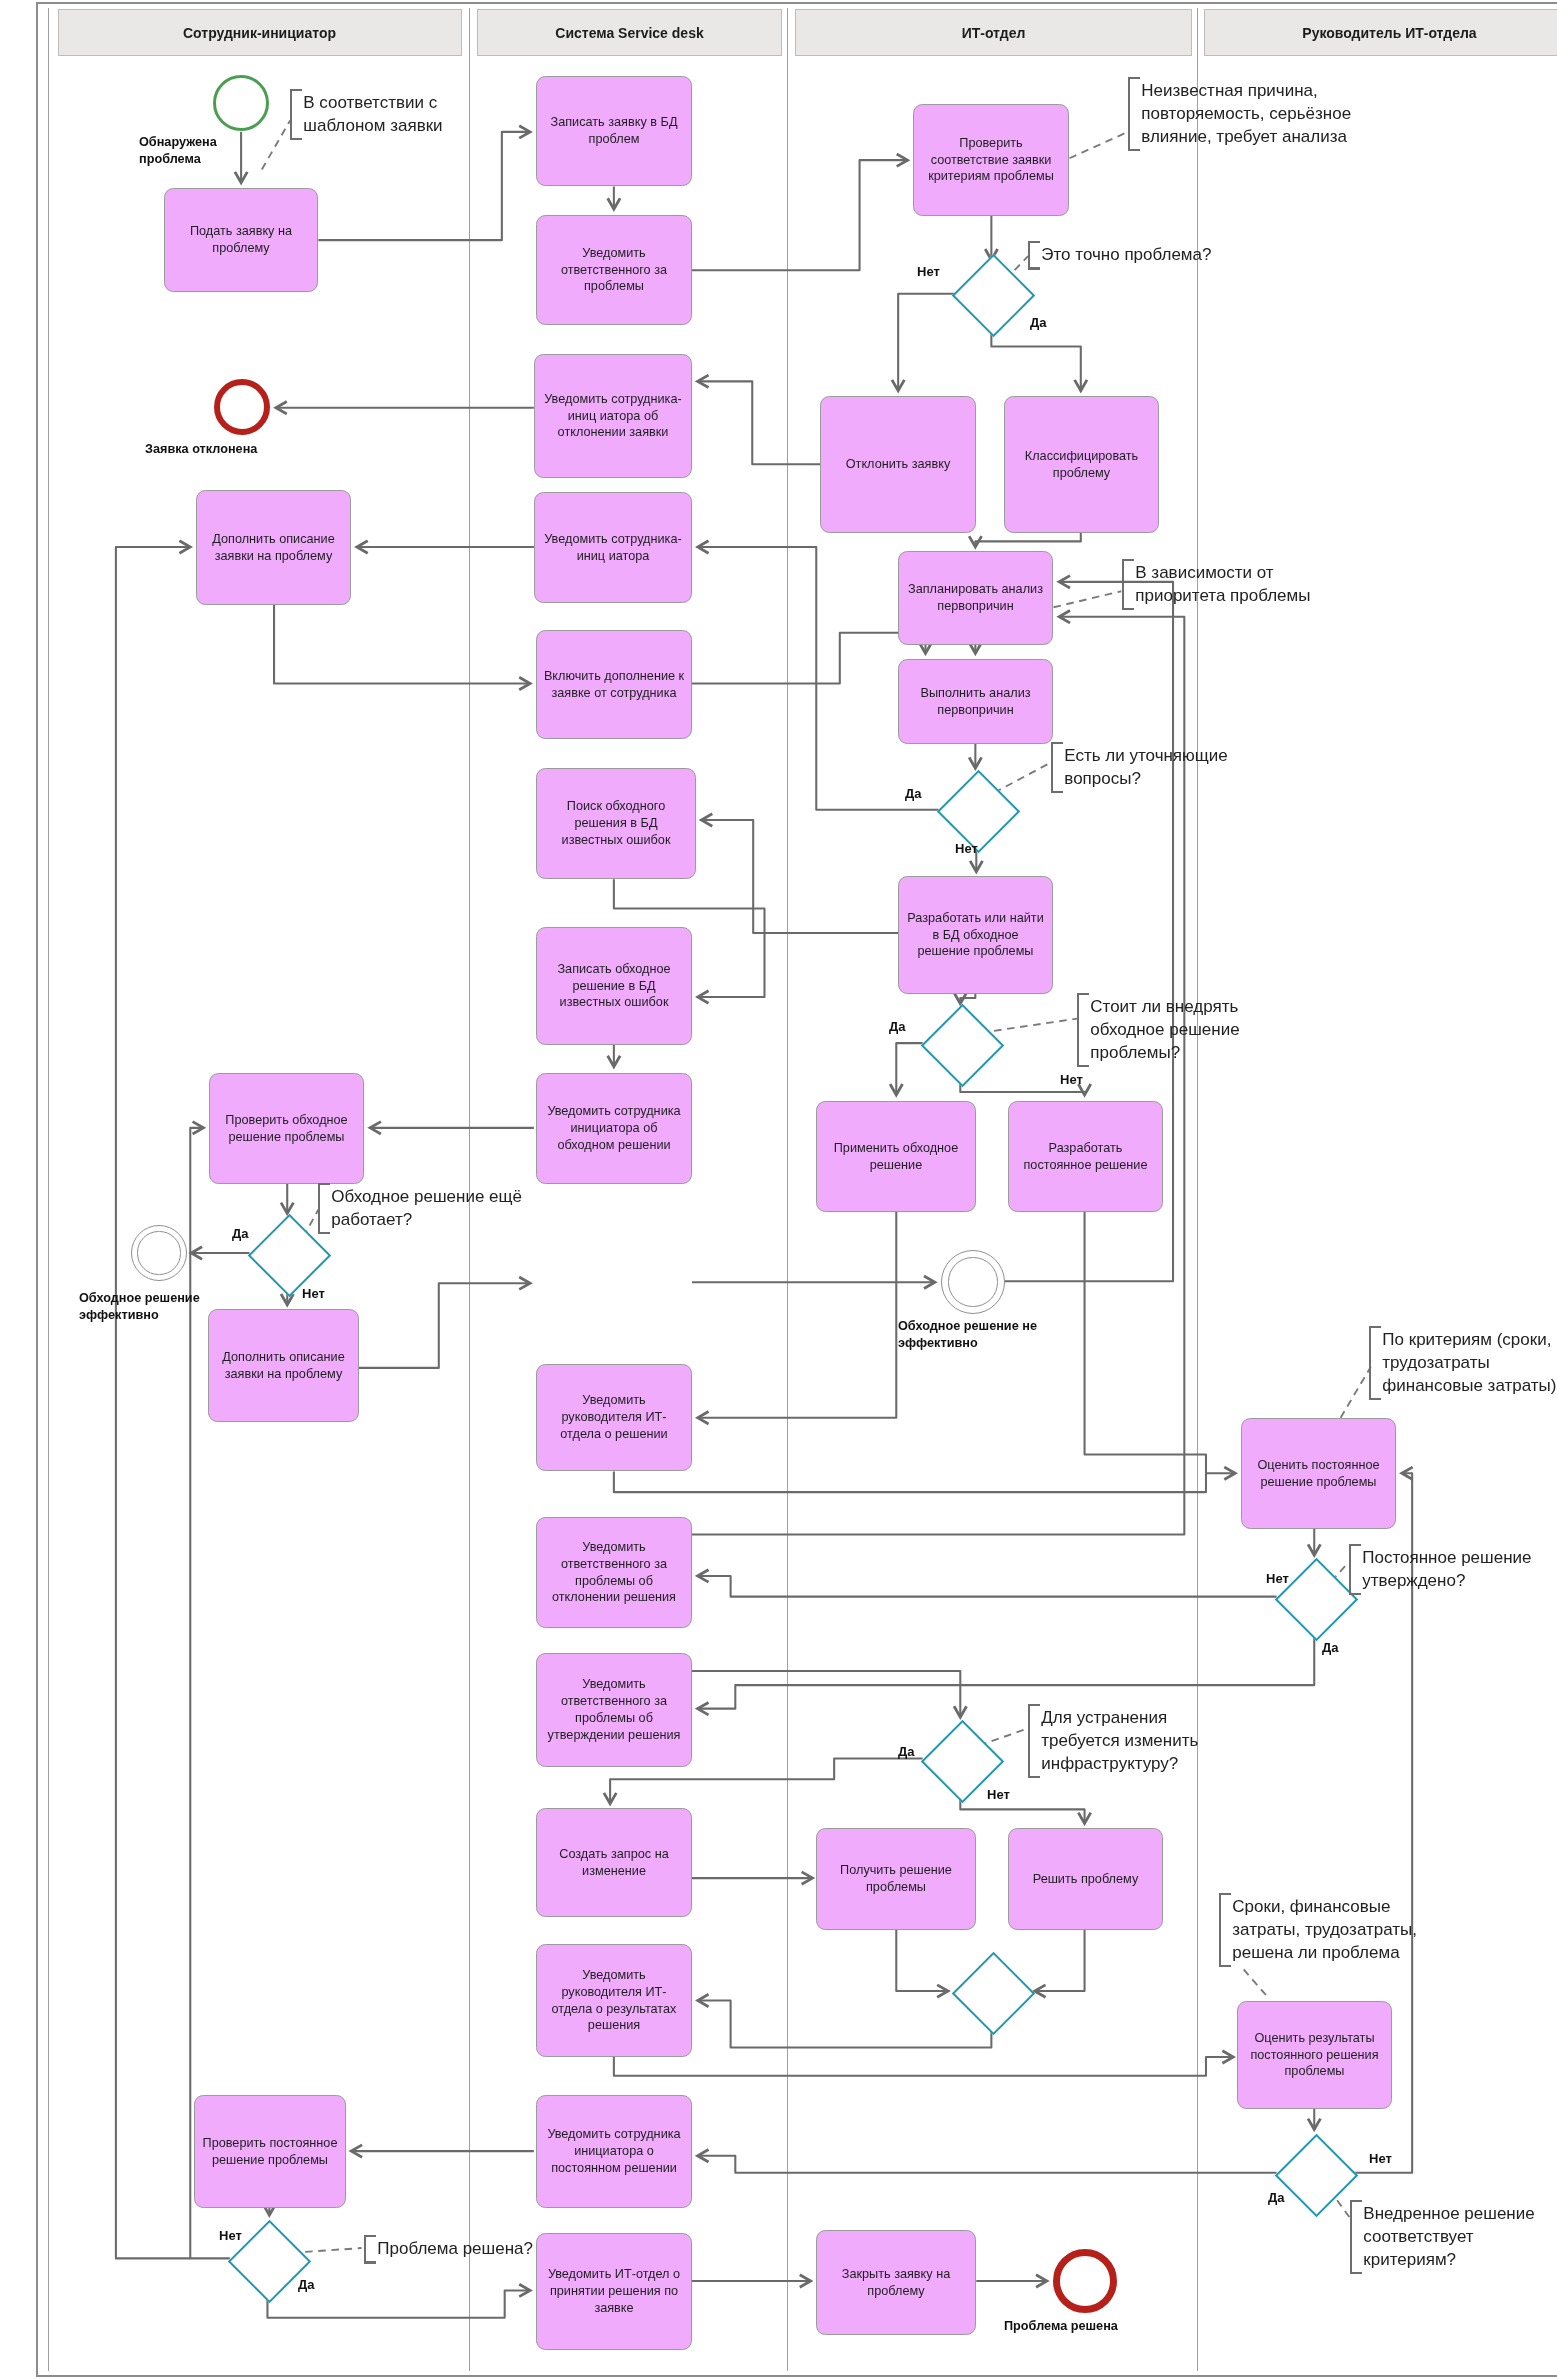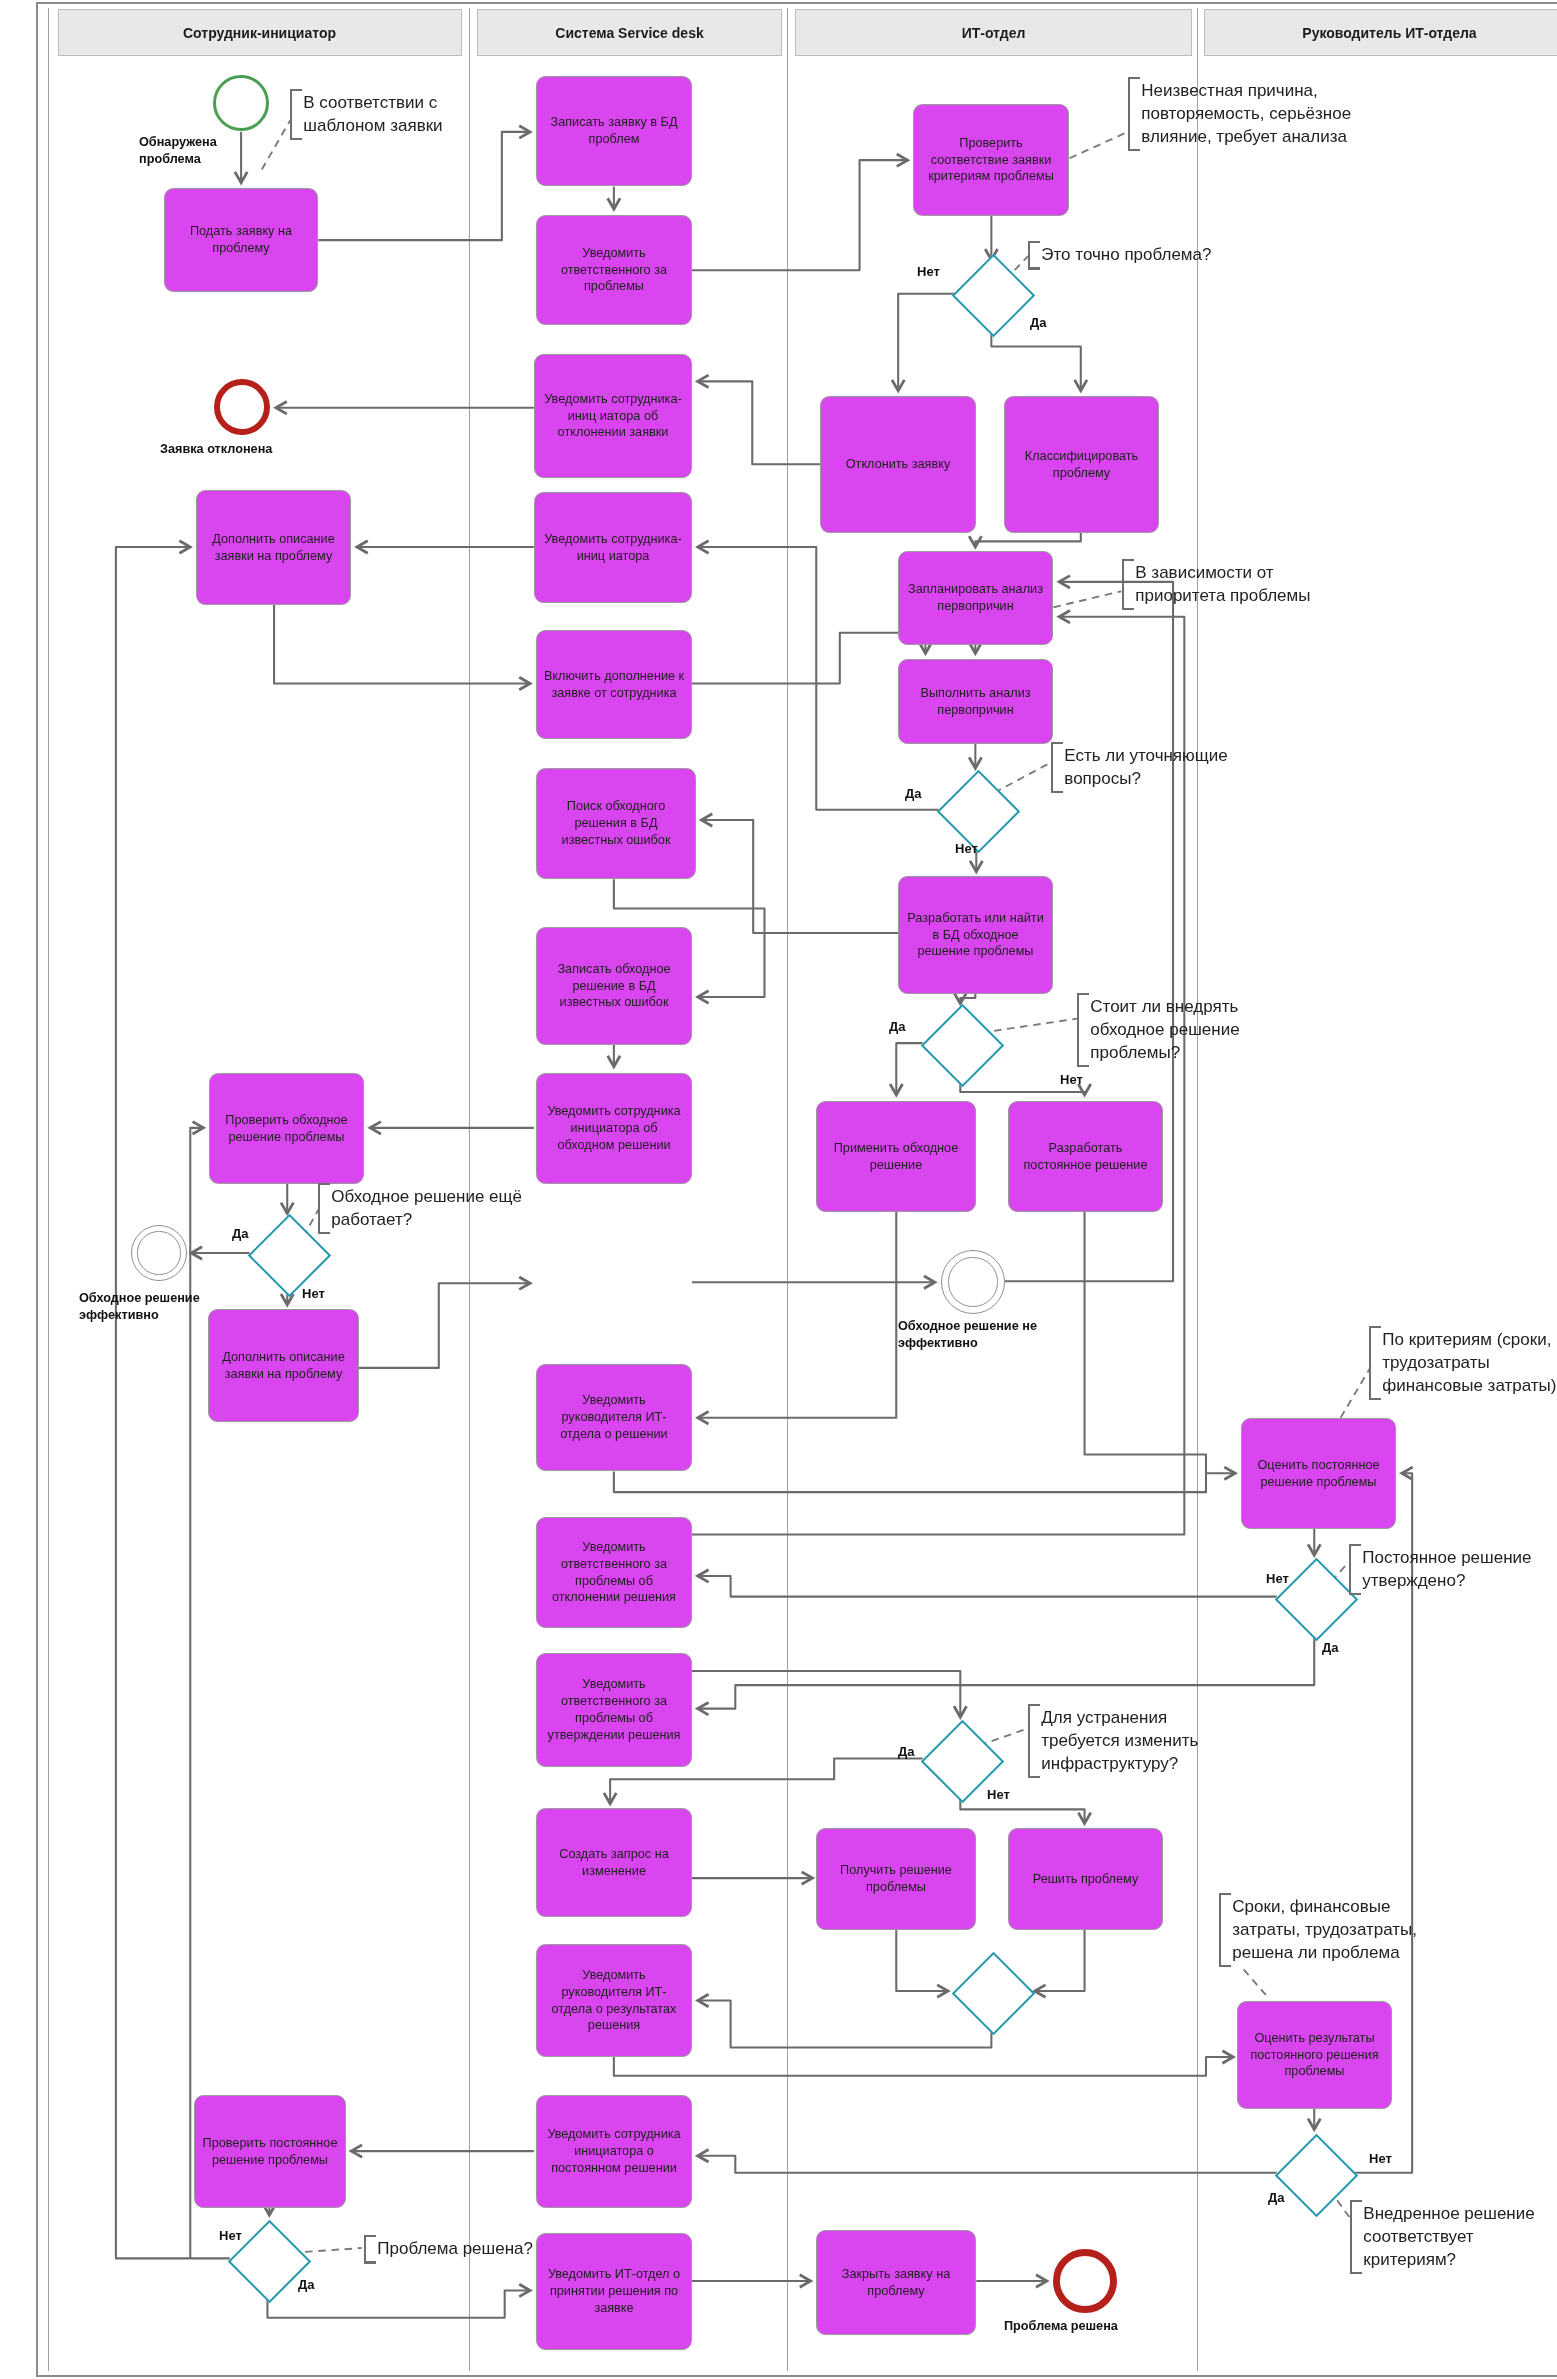--- a/index.html
+++ b/index.html
@@ -8,7 +8,7 @@
   .laneline{position:absolute;top:7.5px;height:2363px;width:0;border-left:1.4px solid #a0a0a0;}
   .lane-header{position:absolute;top:9.4px;height:45px;background:#e9e8e6;border:0.9px solid #bdbdbd;
     display:flex;align-items:center;justify-content:center;font-size:14px;font-weight:700;color:#1c1c1c;}
-  .task{position:absolute;border:1.5px solid #9b9b9b;border-radius:9.4px;background:#d946ef;
+  .task{position:absolute;border:1.5px solid #9b9b9b;border-radius:9.4px;background:#f0abfc;
     display:flex;align-items:center;justify-content:center;text-align:center;
     font-size:12.7px;line-height:1.32;color:#1f1f1f;padding:5.6px;box-sizing:border-box;}
   .gw{position:absolute;width:55px;height:55px;border:2.4px solid #2097ae;background:#fff;transform:rotate(45deg);}

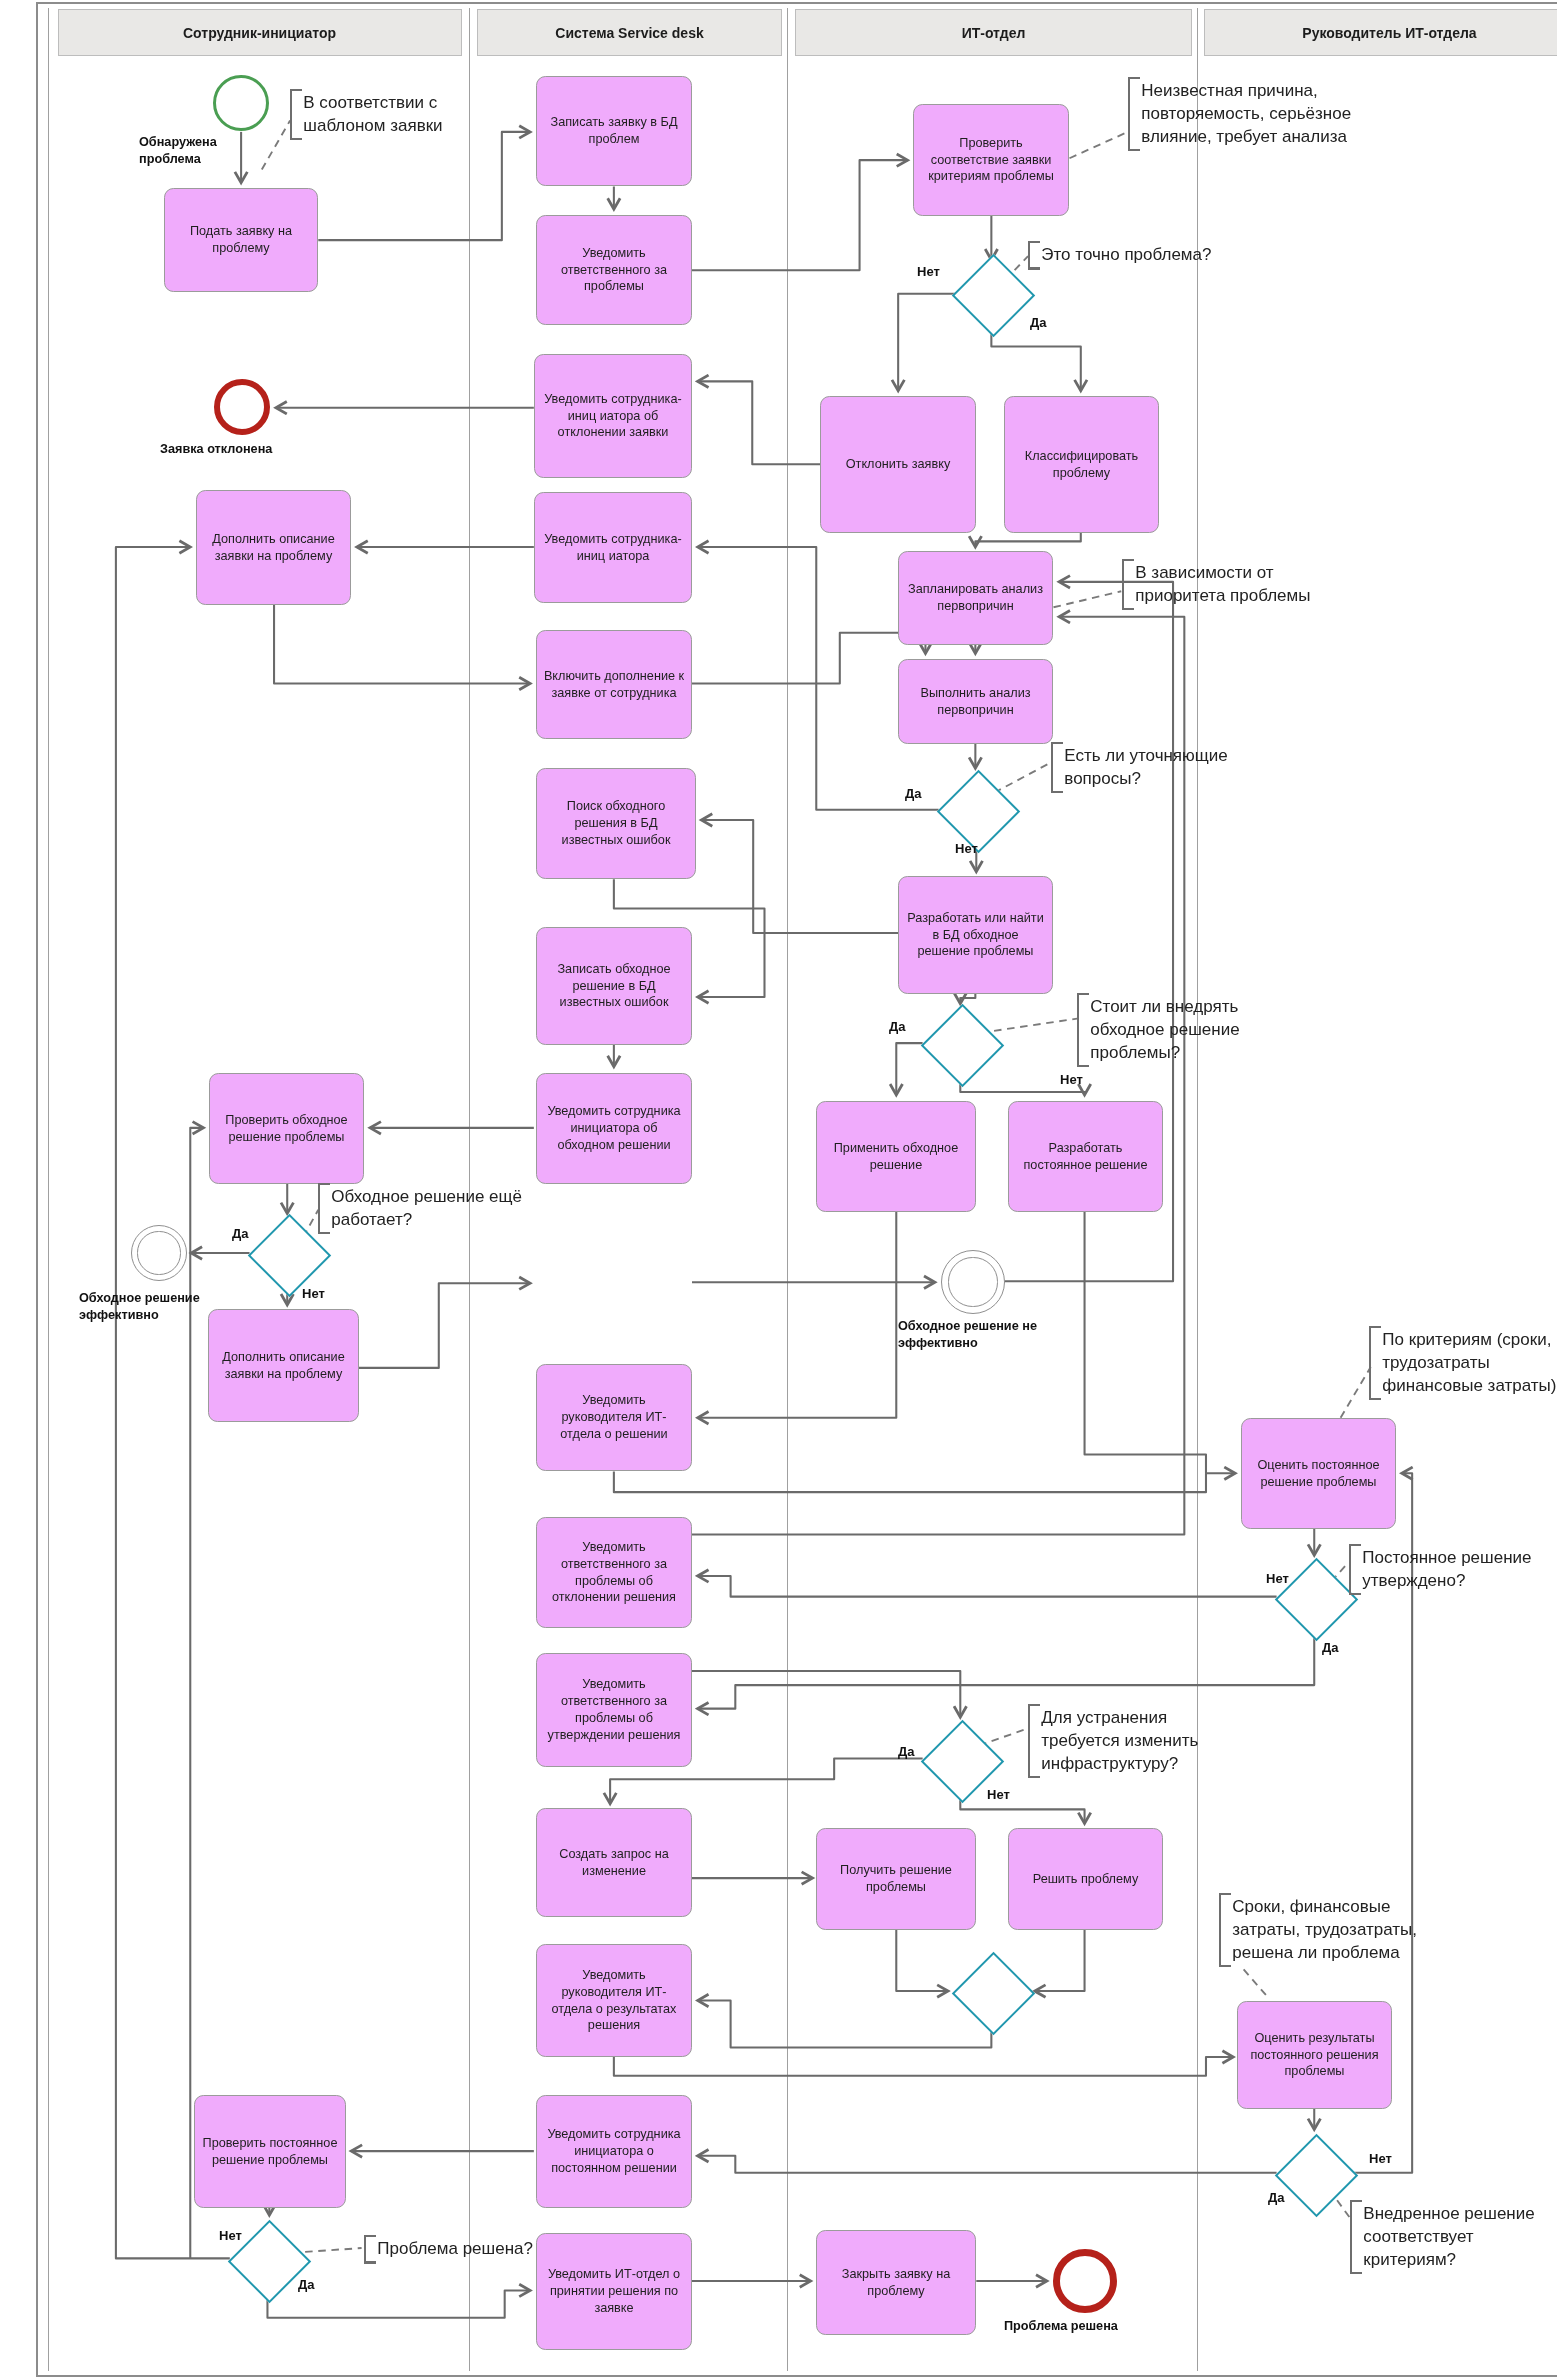--- a/index.html
+++ b/index.html
@@ -127,7 +127,7 @@
   <div class="evlabel" style="left:105px;top:134px;width:132px">Обнаружена проблема</div>
 
   <div class="ev ev-end-red" style="left:180px;top:379px;width:56px;height:56px"></div>
-  <div class="evlabel" style="left:126px;top:441px;width:122px">Заявка отклонена</div>
+  <div class="evlabel" style="left:111px;top:441px;width:122px">Заявка отклонена</div>
 
   <div class="ev ev-double" style="left:97px;top:1225px;width:56px;height:56px">
       <div class="inner"></div>

